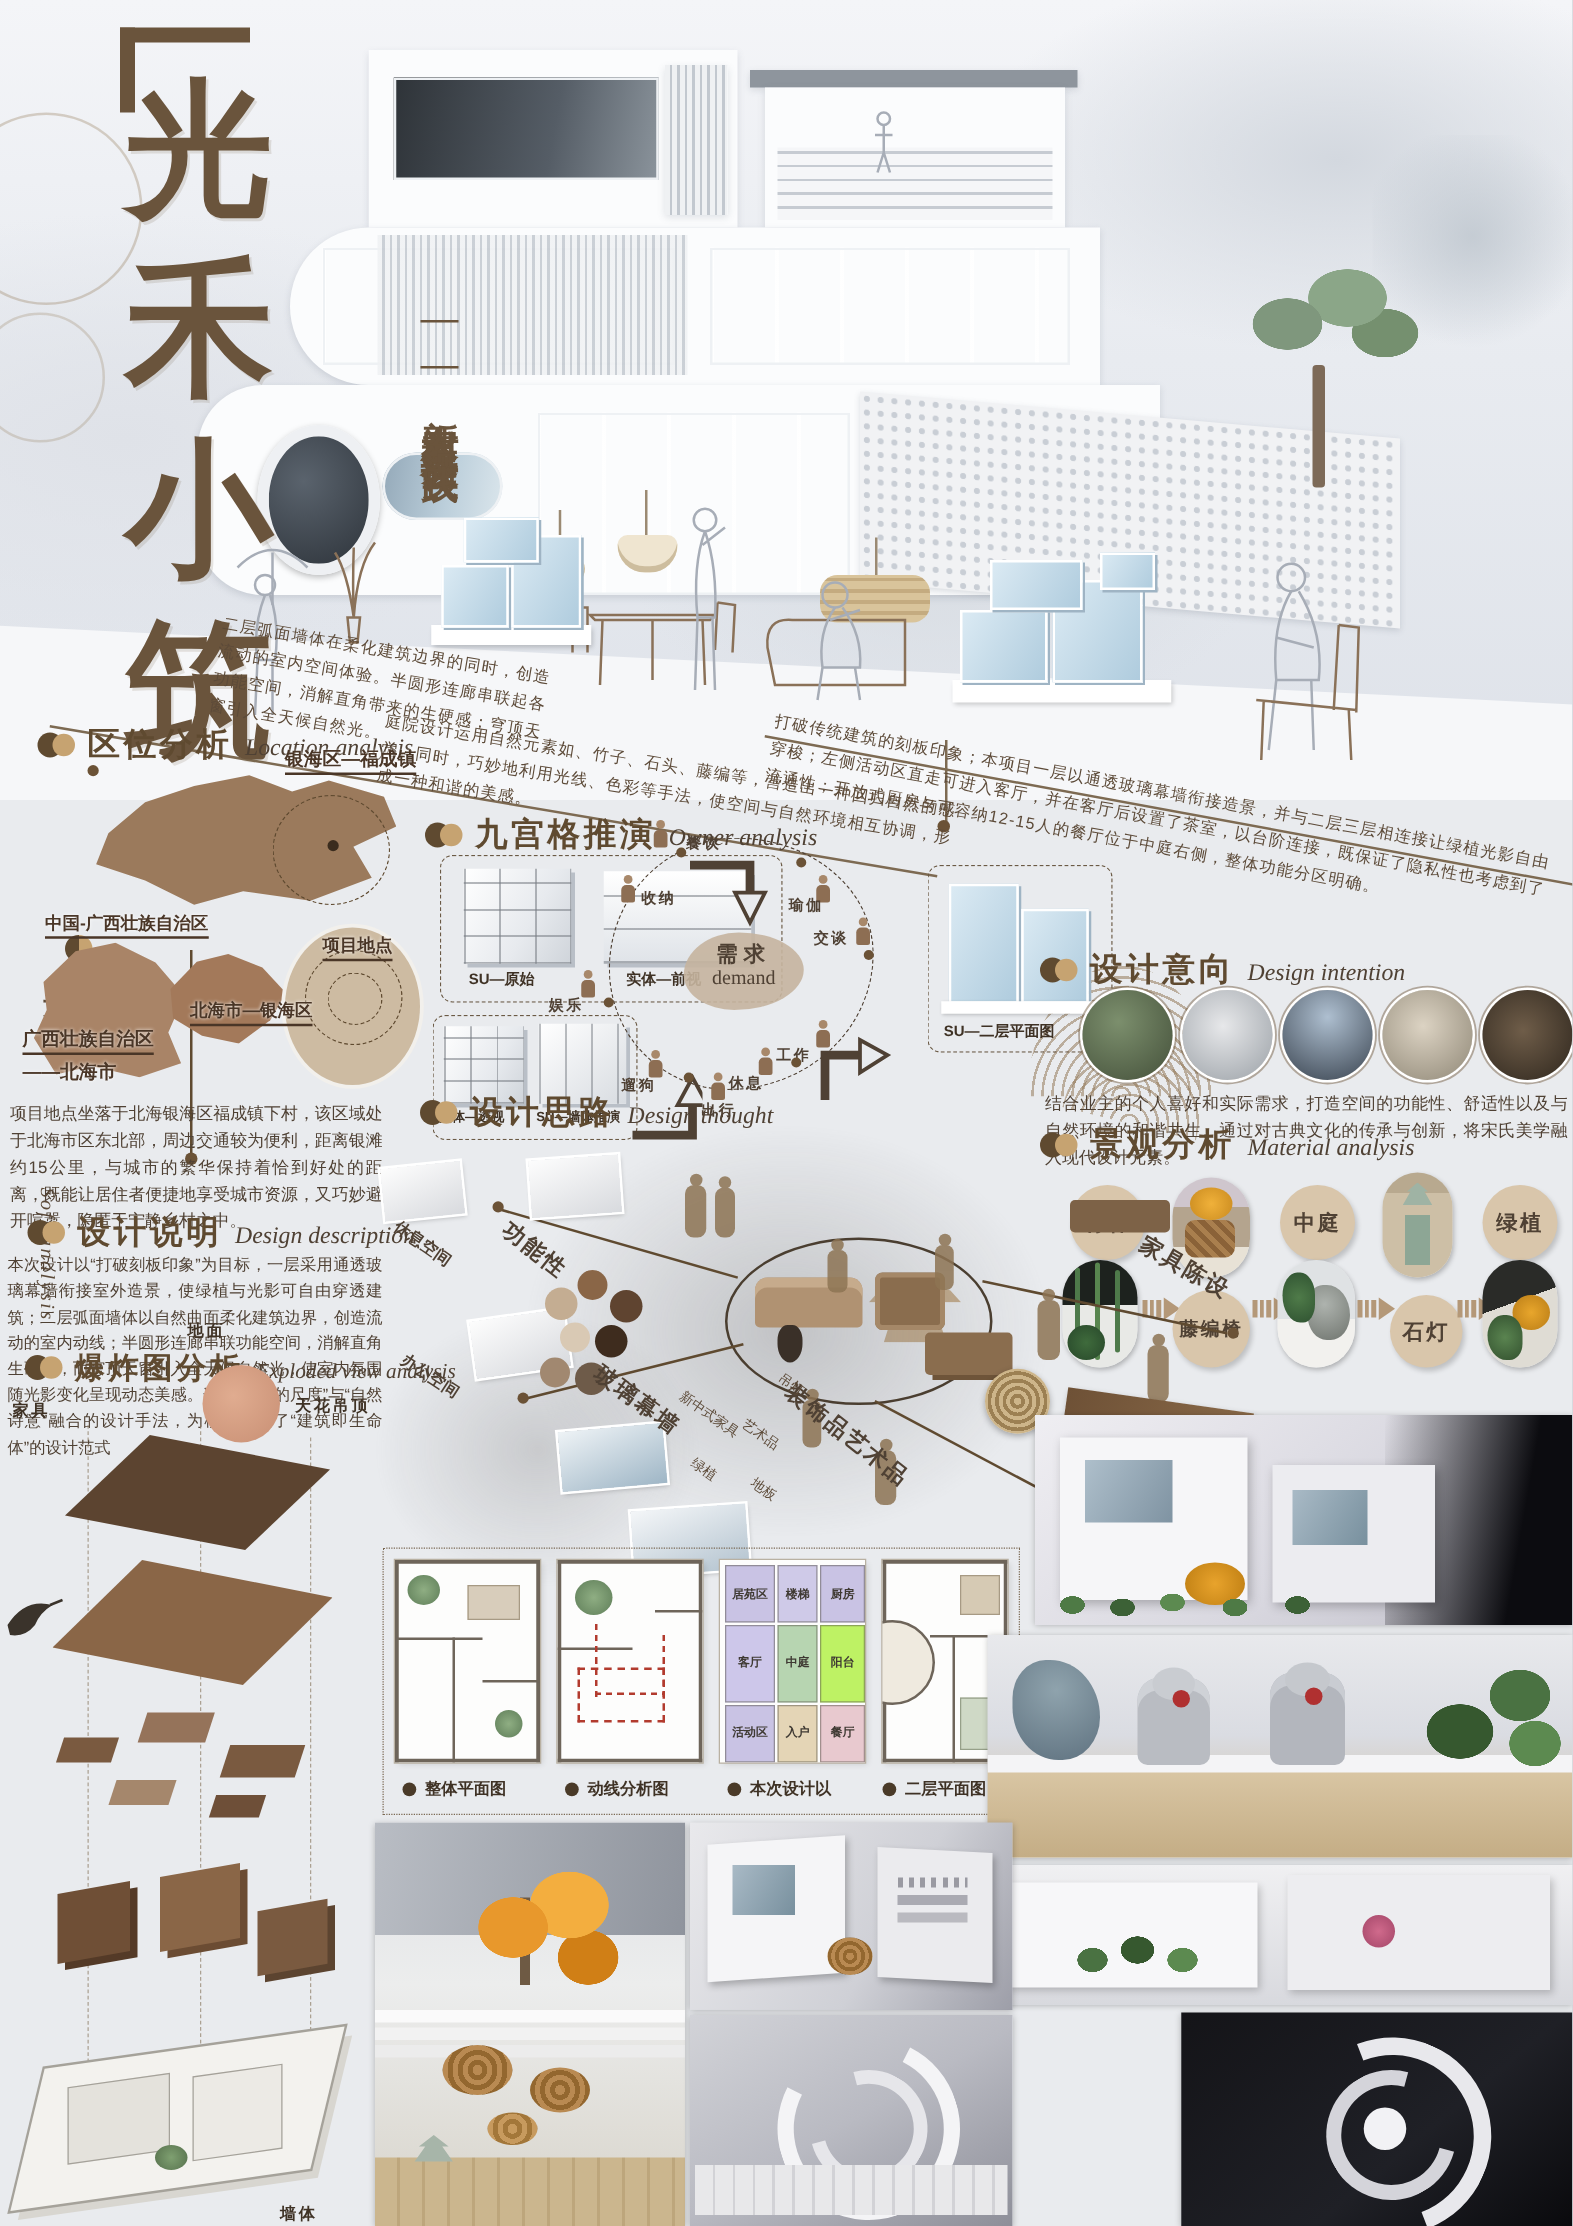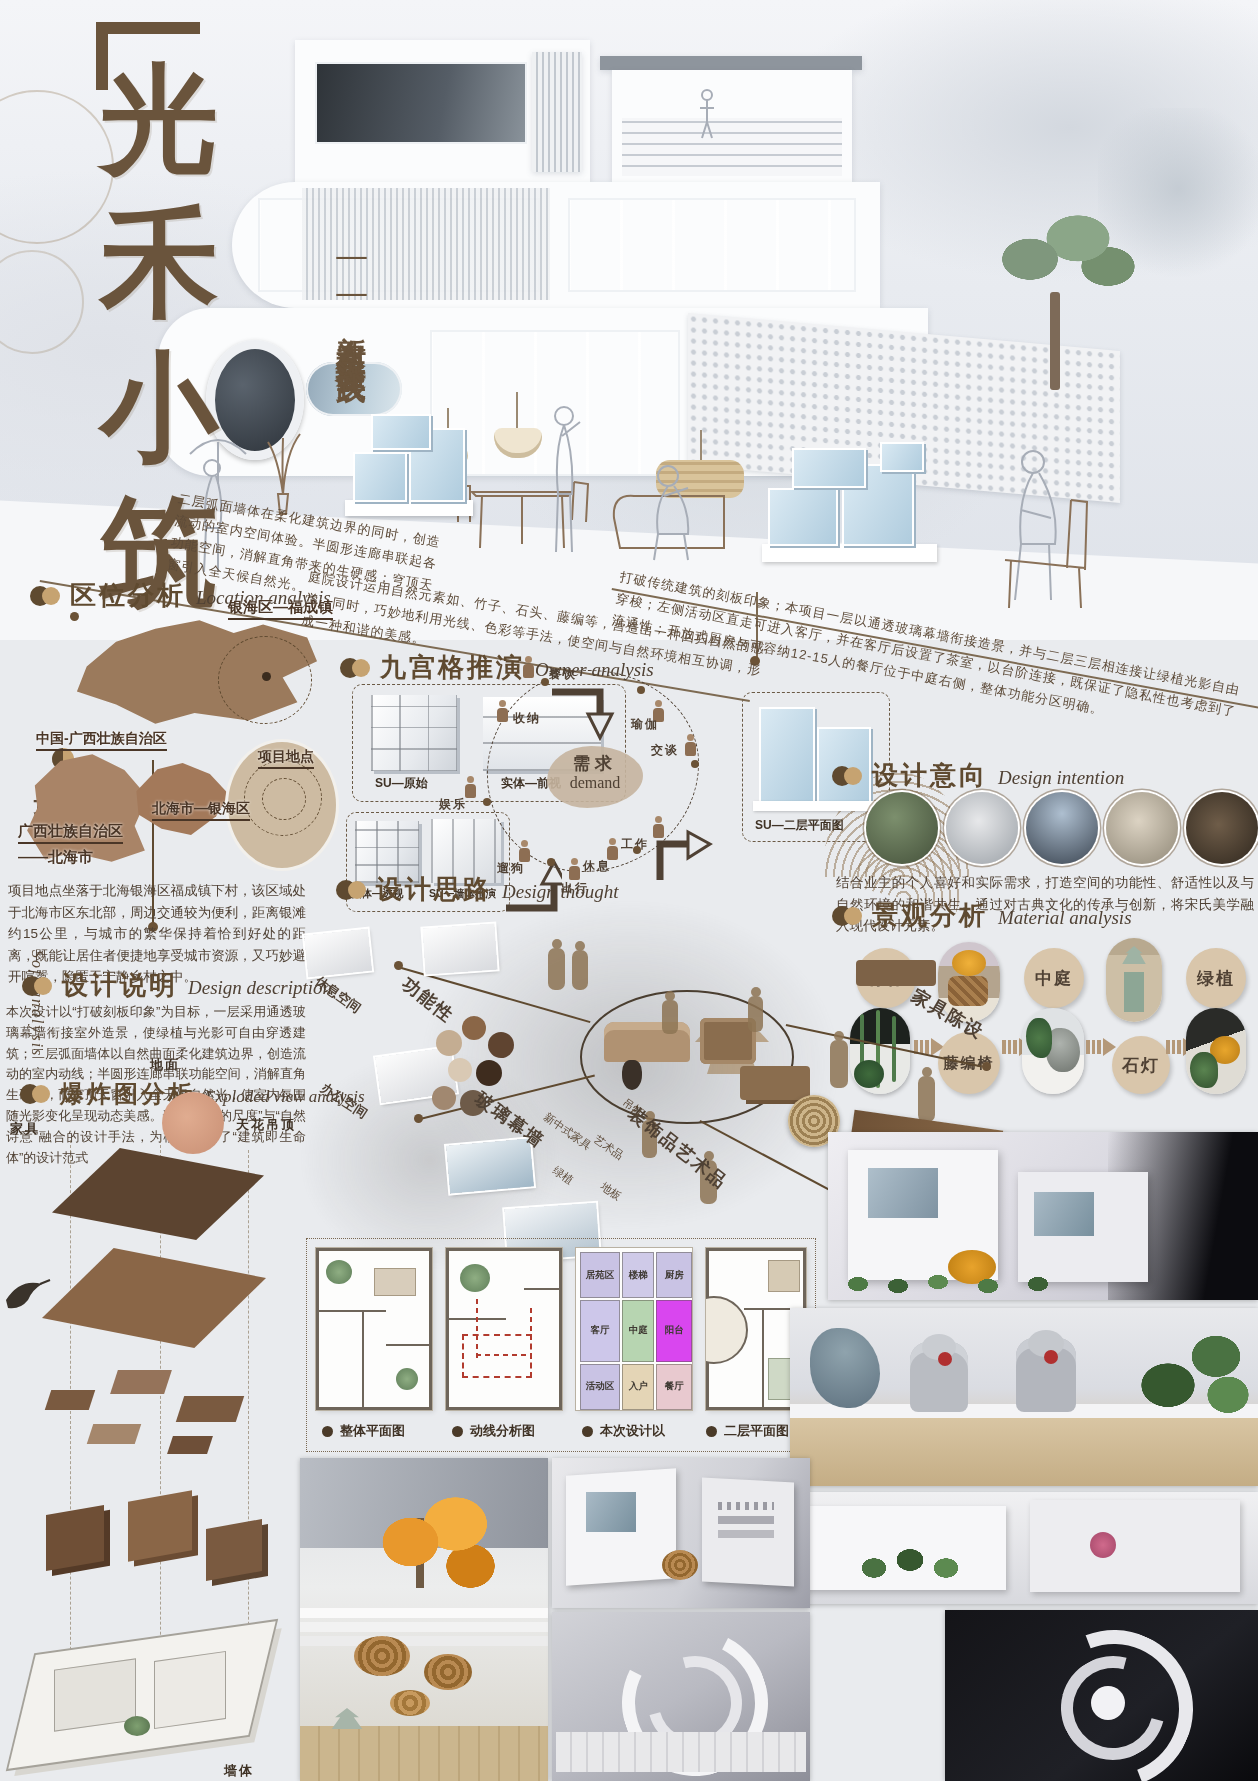--- a/index.html
+++ b/index.html
@@ -482,7 +482,7 @@
       <div class="room" style="background: rgb(201, 195, 228);">厨房</div>
       <div class="room" style="background: rgb(205, 199, 234);">客厅</div>
       <div class="room" style="background: rgb(183, 213, 177);">中庭</div>
-      <div class="room" style="background: #d946ef;">阳台</div>
+      <div class="room" style="background: #bef264;">阳台</div>
       <div class="room" style="background: rgb(201, 195, 228);">活动区</div>
       <div class="room" style="background: rgb(228, 213, 182);">入户</div>
       <div class="room" style="background: rgb(232, 201, 207);">餐厅</div>

